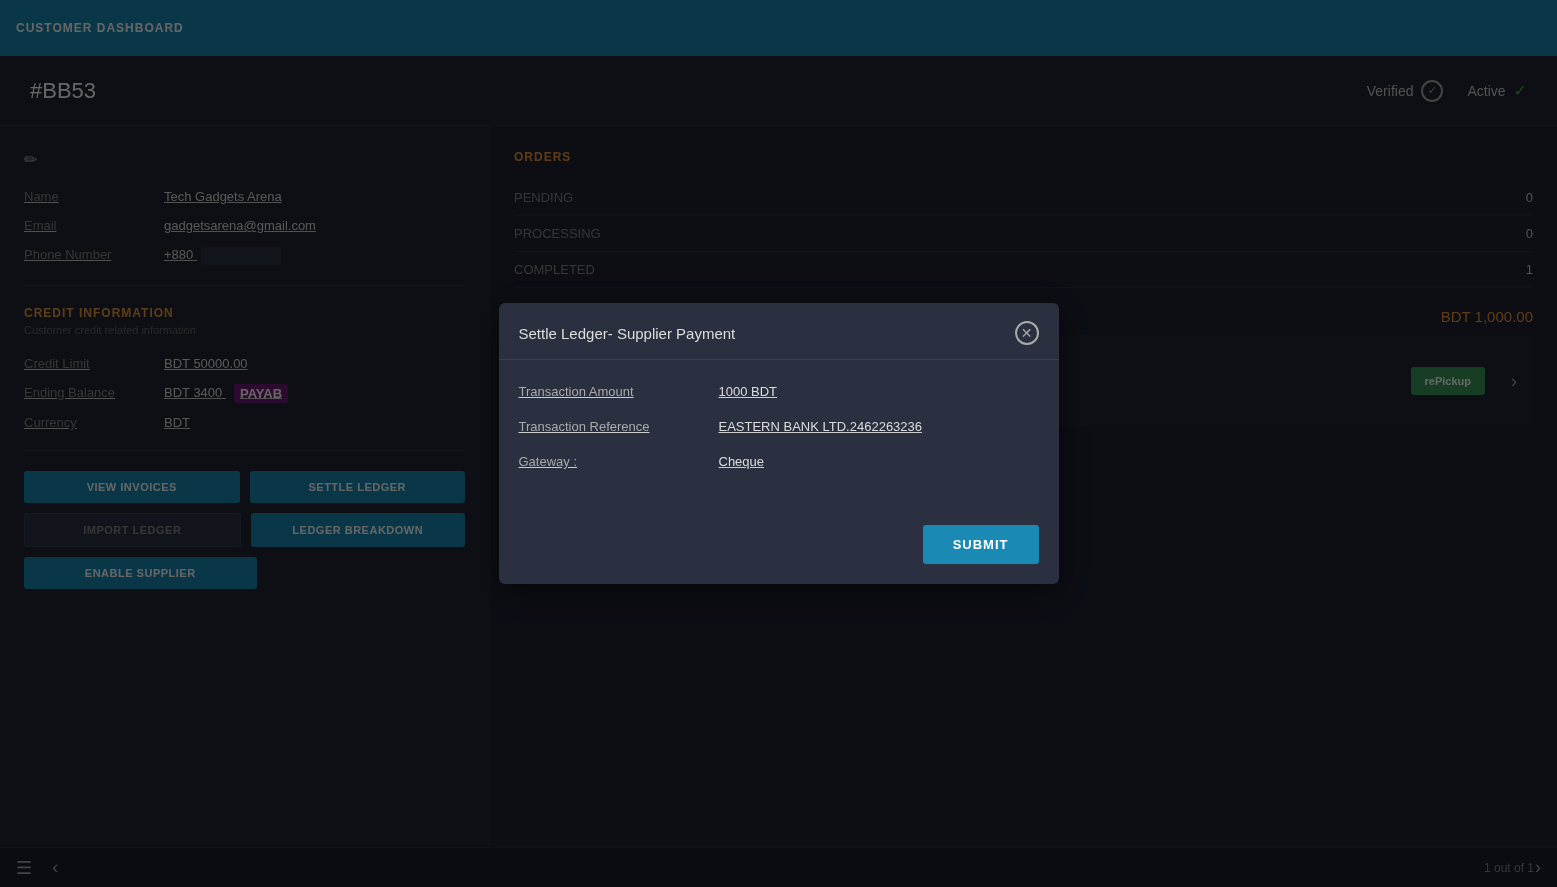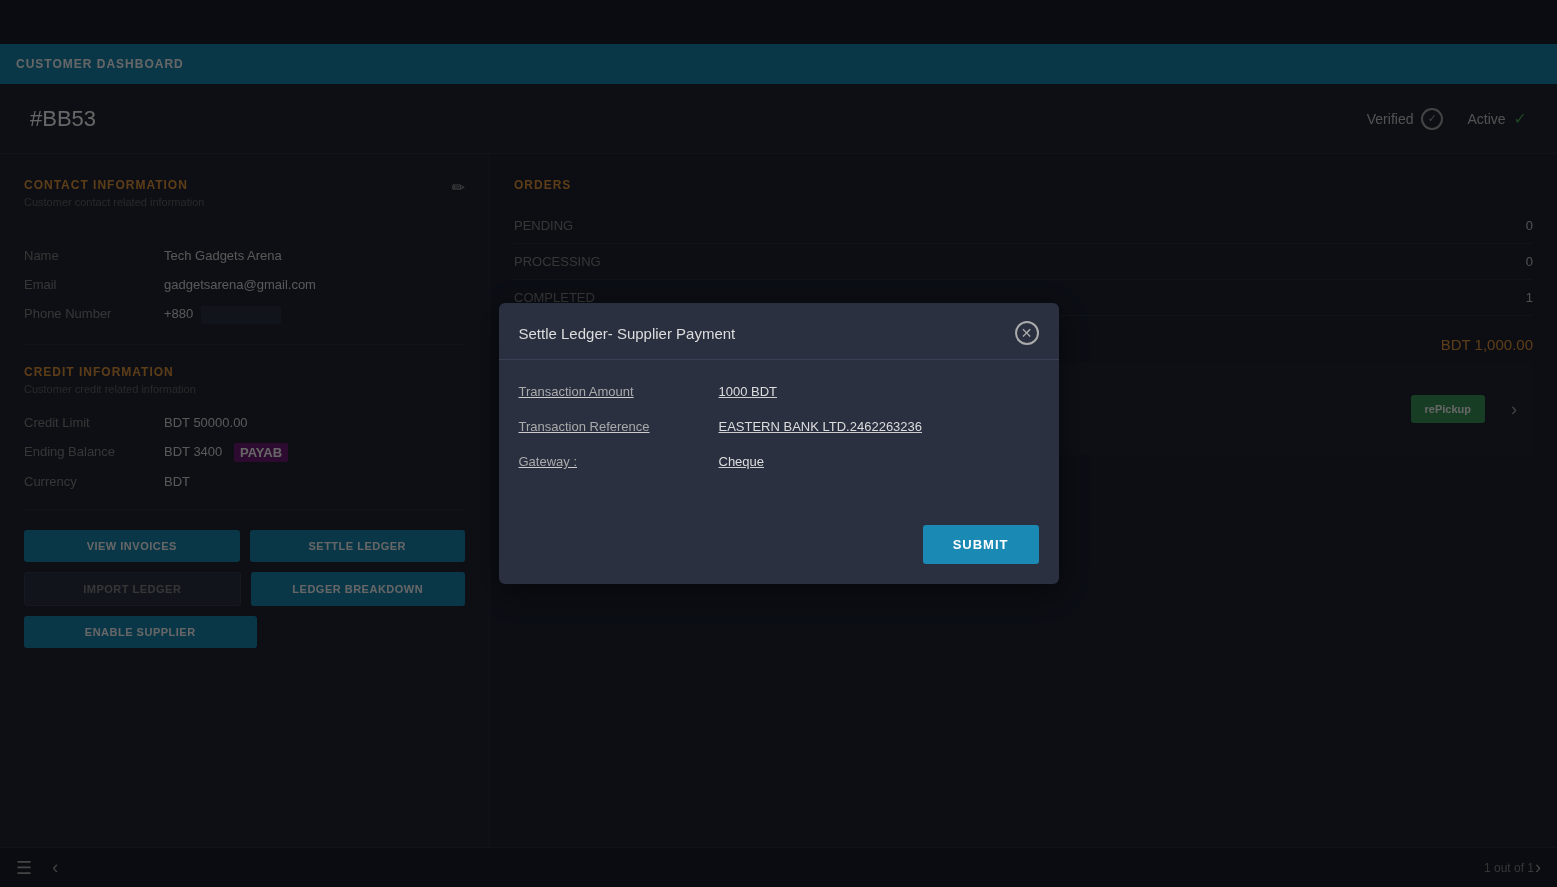--- a/index.html
+++ b/index.html
@@ -16,11 +16,10 @@
     
     .top-nav {
       background: #1a8ab5;
-      height: 40px;
+      height: 56px;
       display: flex;
       align-items: center;
       padding: 0 16px;
-      margin-top: 44px;
     }
     .top-nav-title {
       color: #fff;

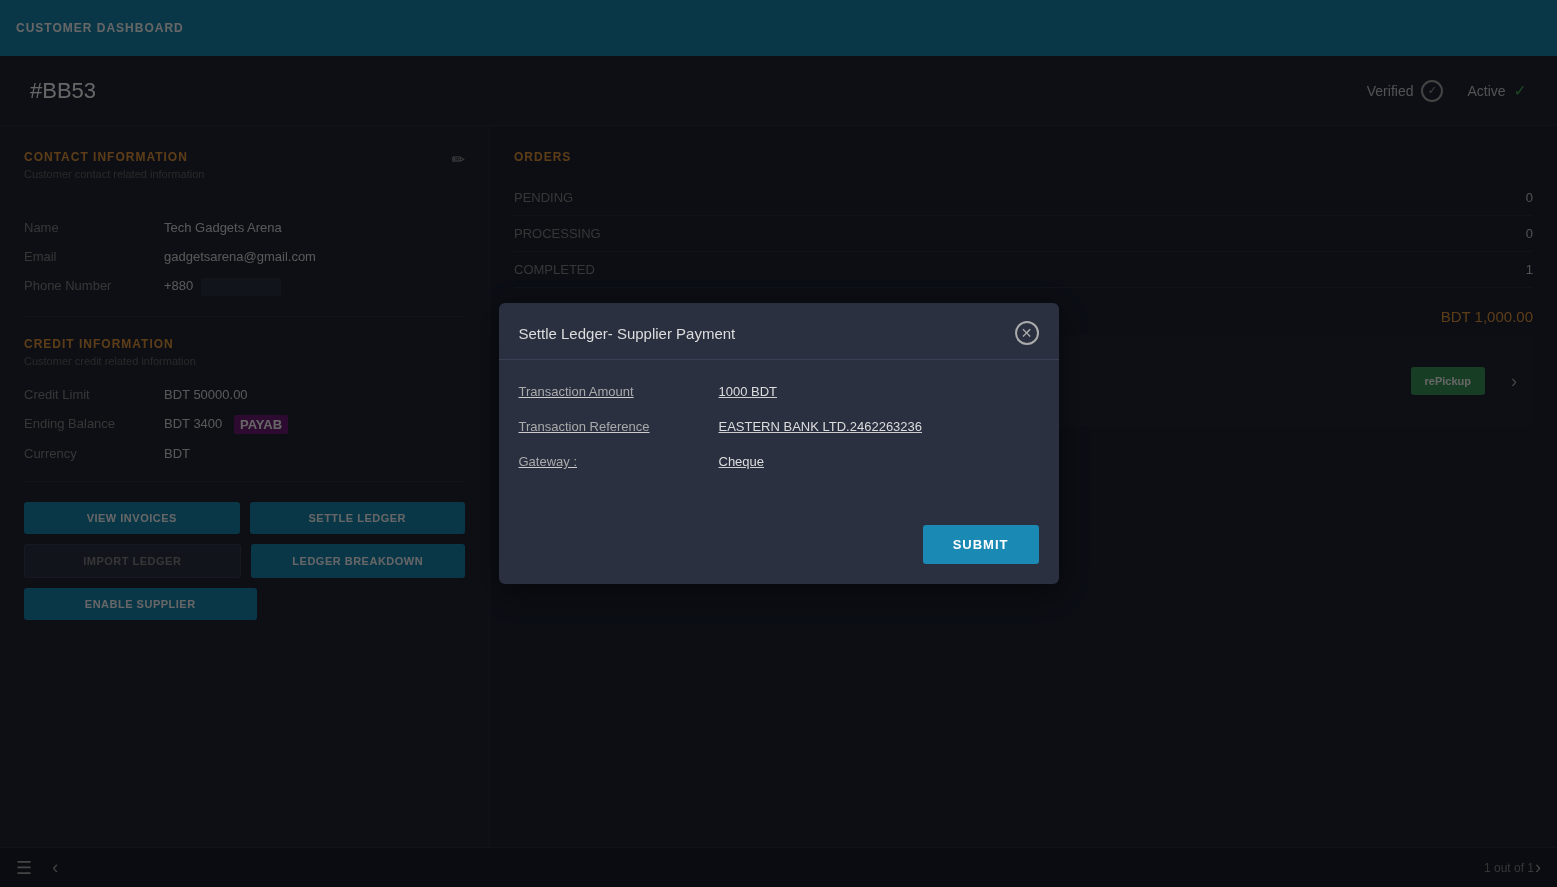--- a/index.html
+++ b/index.html
@@ -421,10 +421,6 @@
   <div class="left-panel">
 
     <div class="section-header">
-      <div>
-        <div class="section-title">CONTACT INFORMATION</div>
-        <div class="section-subtitle">Customer contact related information</div>
-      </div>
       <span class="edit-icon">✏</span>
     </div>
 

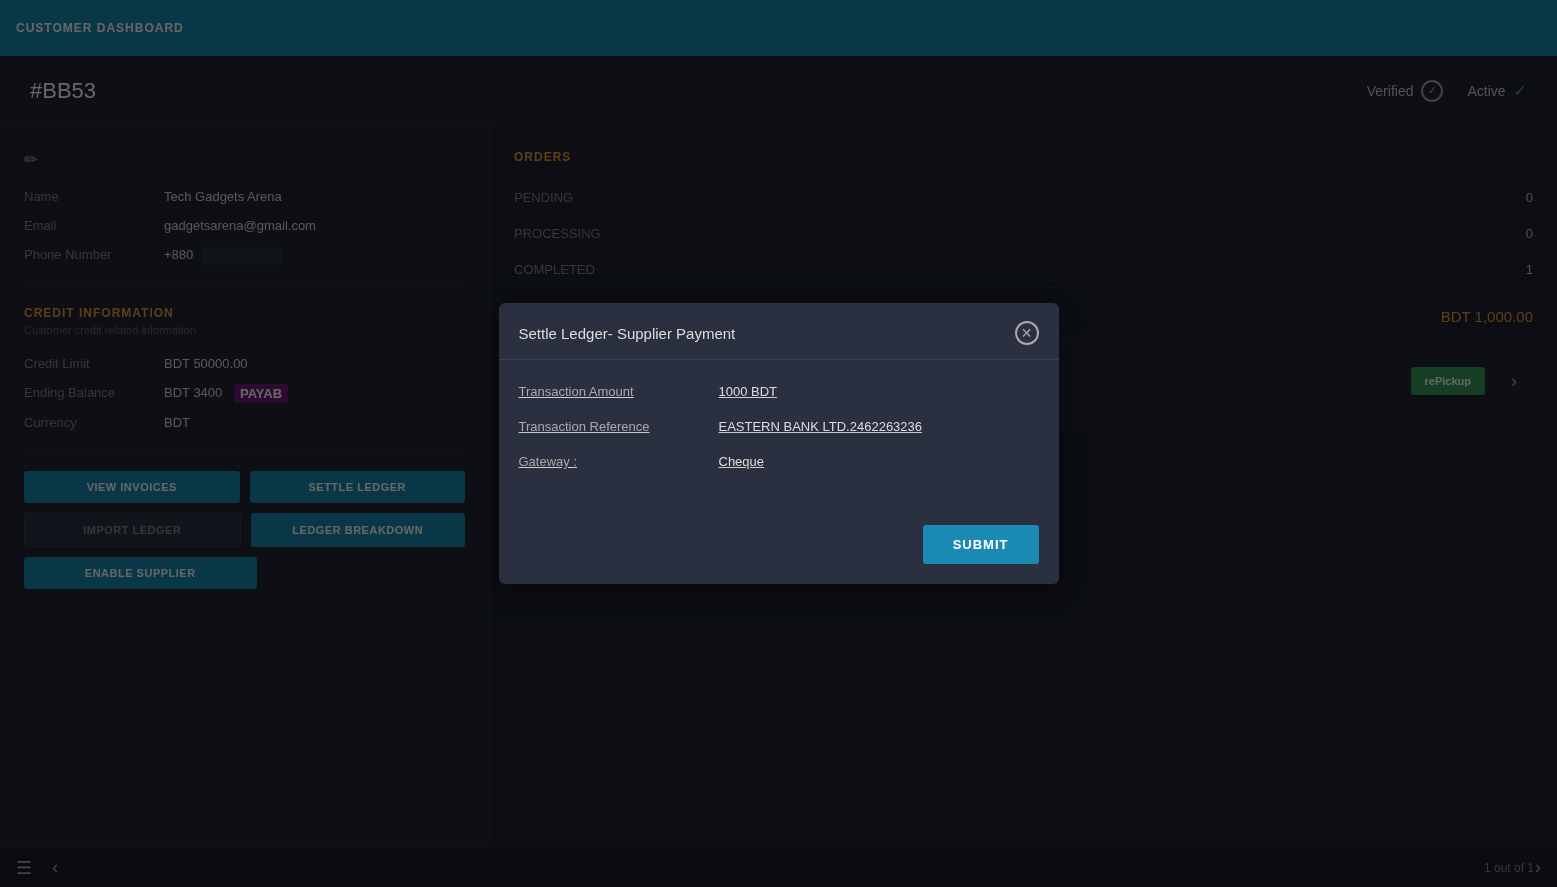--- a/index.html
+++ b/index.html
@@ -116,6 +116,7 @@
     .info-row {
       display: flex;
       margin-bottom: 14px;
+      text-decoration: underline;
     }
     .info-label {
       color: #888;

